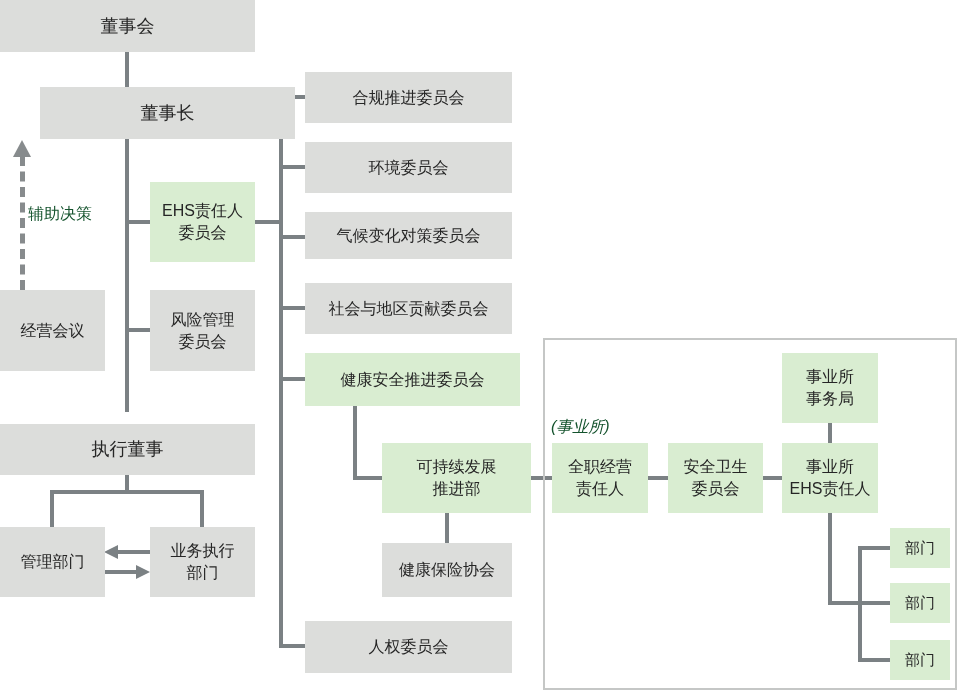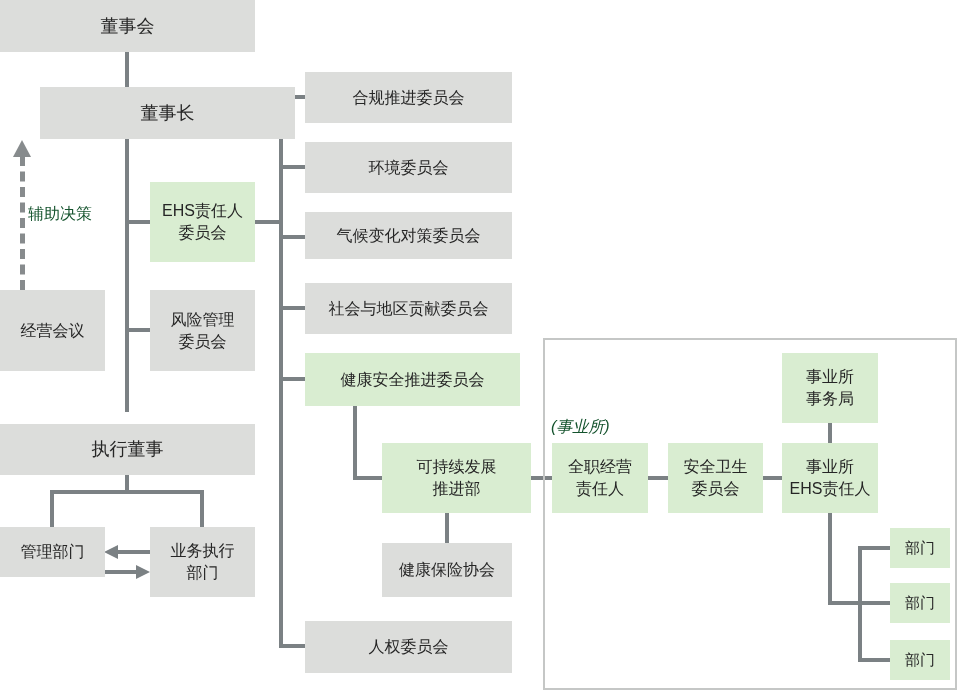--- a/index.html
+++ b/index.html
@@ -108,7 +108,7 @@
   <div class="box gray fs16" style="left:150px;top:290px;width:105px;height:81px;">风险管理
 委员会</div>
   <div class="box gray fs18" style="left:0;top:424px;width:255px;height:51px;">执行董事</div>
-  <div class="box gray fs16" style="left:0;top:527px;width:105px;height:50px;">管理部门</div>
+  <div class="box gray fs16" style="left:0;top:527px;width:105px;height:70px;">管理部门</div>
   <div class="box gray fs16" style="left:150px;top:527px;width:105px;height:70px;">业务执行
 部门</div>
 

